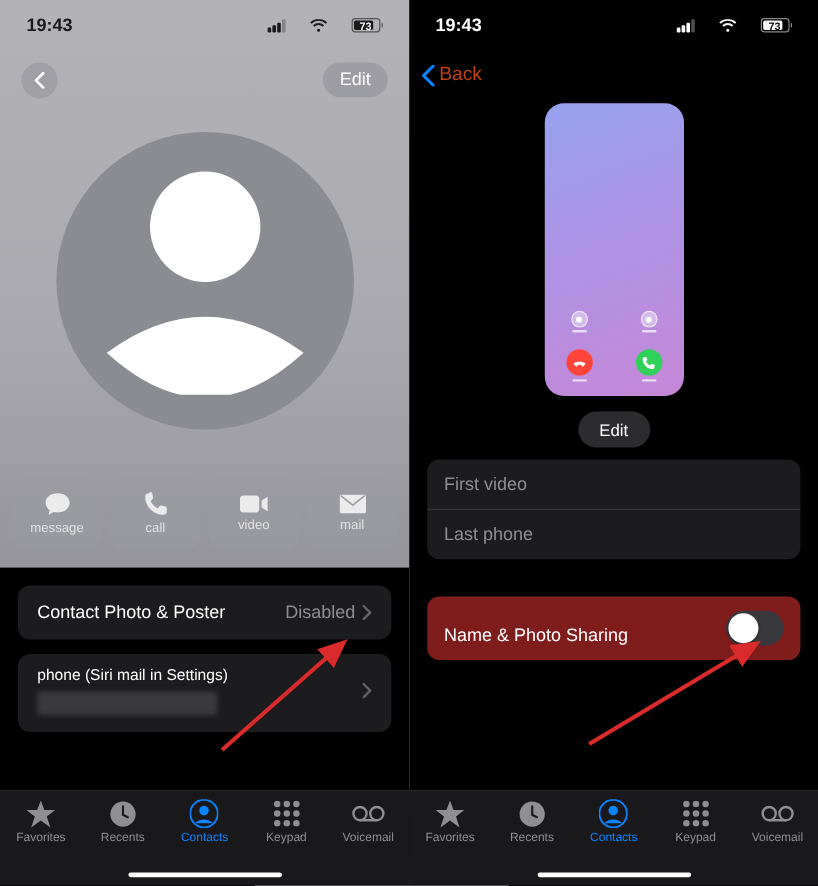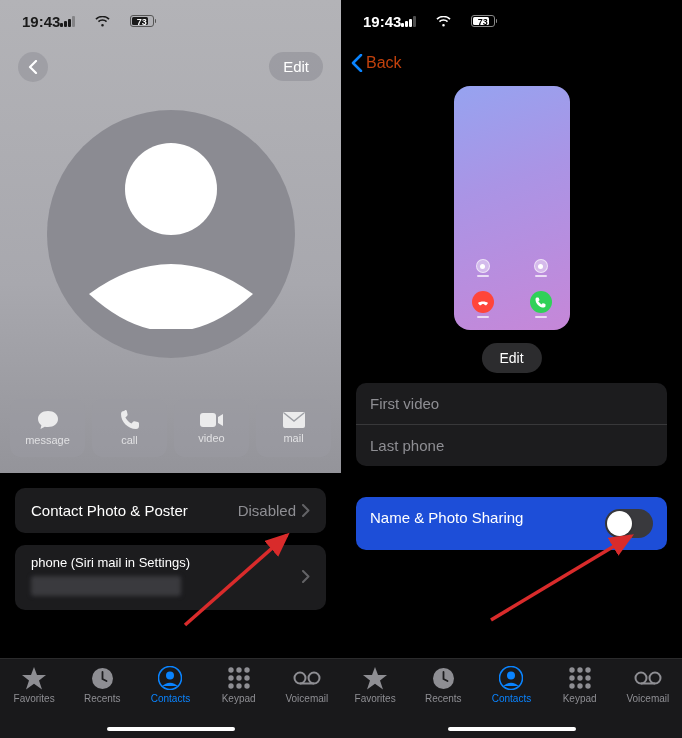--- a/index.html
+++ b/index.html
@@ -18,7 +18,7 @@
     
     .status-bar {
       position: absolute; top: 0; left: 0; right: 0; height: 42px;
-      display: flex; justify-content: flex-start; align-items: center;
+      display: flex; justify-content: space-between; align-items: center;
       padding: 0 22px; z-index: 10;
     }
     .status-time { font-size: 15px; font-weight: 600; }

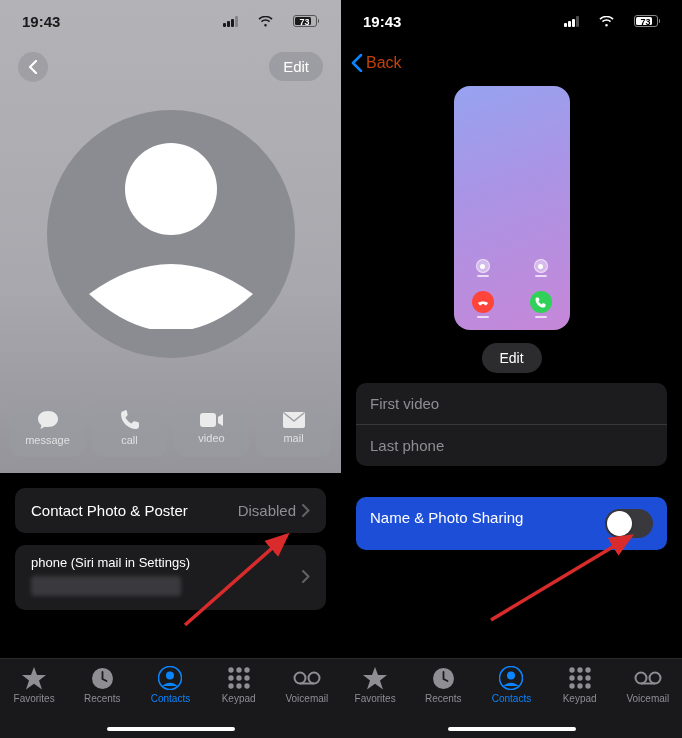--- a/index.html
+++ b/index.html
@@ -154,8 +154,8 @@
     
     .sharing-cell {
       position: absolute; top: 497px; left: 15px; right: 15px;
-      background: #1d4ed8; border-radius: 10px; padding: 12px 14px;
-      display:flex; justify-content:space-between; align-items:flex-start;
+      background: #7f1d1d; border-radius: 10px; padding: 12px 14px;
+      display:flex; justify-content:space-between; align-items:flex-end;
     }
     .sharing-cell .lbl { color:#fff; font-size: 15px; }
     .toggle {

